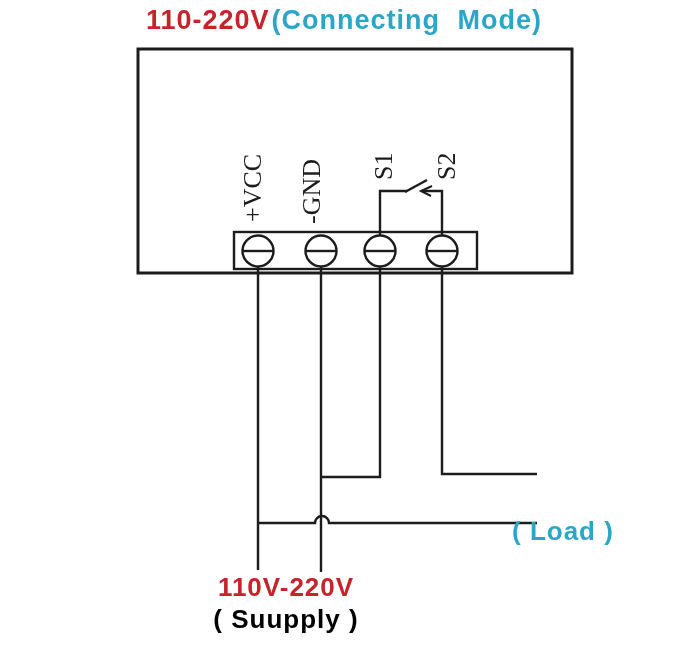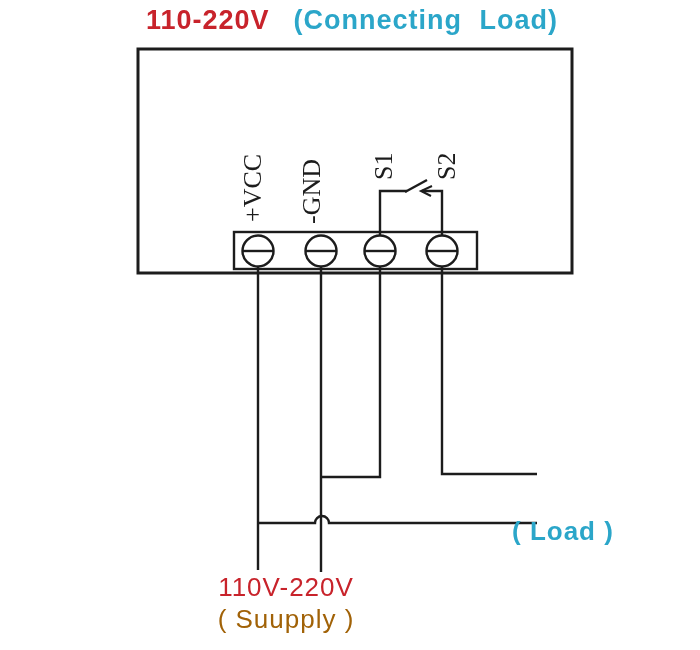--- a/index.html
+++ b/index.html
@@ -11,7 +11,7 @@
   .shape{stroke:#1c1c1c;fill:none;}
   .filled{fill:#ffffff;stroke:#1c1c1c;}
   .title-row{
-    position:absolute;left:146px;top:5px;display:flex;gap:24px;align-items:baseline;
+    position:absolute;left:146px;top:5px;display:flex;gap:2px;align-items:baseline;
     font-size:27px;font-weight:bold;letter-spacing:1px;white-space:nowrap;
   }
   .mode-text{word-spacing:9px;}

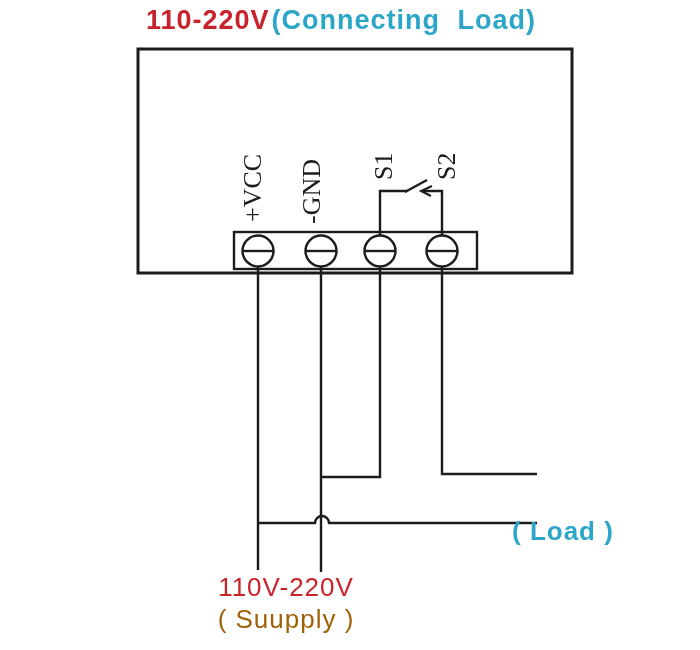--- a/index.html
+++ b/index.html
@@ -72,7 +72,7 @@
 
   <div class="title-row">
     <span style="color: rgb(200, 35, 43);">110-220V</span>
-    <span class="mode-text" style="color: rgb(43, 166, 201);">(Connecting Load)</span>
+    <span class="mode-text" style="color: rgb(43, 166, 201);">(Connecting Mode)</span>
   </div>
 
   <div class="term-label" style="left:266px;top:196px;">+VCC</div>

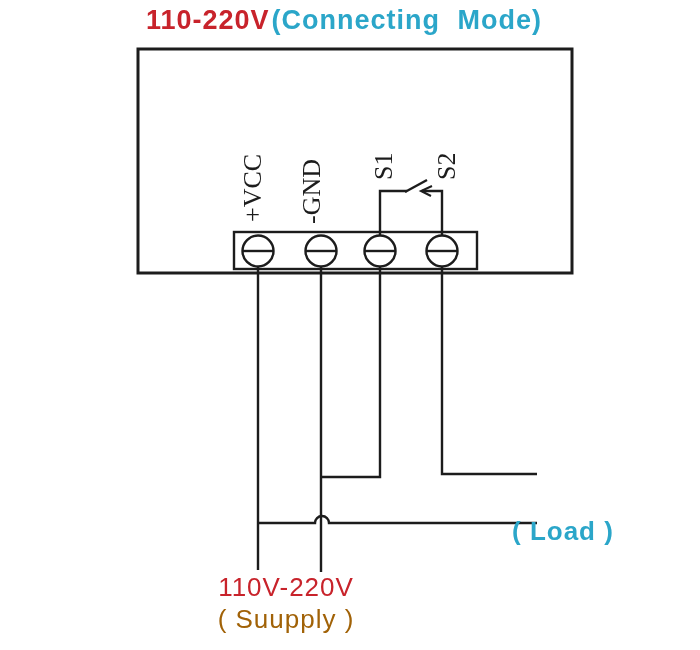--- a/index.html
+++ b/index.html
@@ -25,7 +25,7 @@
   }
   .supply-block{
     position:absolute;left:150px;top:572px;width:272px;text-align:center;
-    font-weight:normal;white-space:nowrap;
+    font-weight:bold;white-space:nowrap;
   }
   .supply-voltage{font-size:26px;letter-spacing:1px;}
   .supply-label{font-size:26px;letter-spacing:1px;margin-top:1px;}

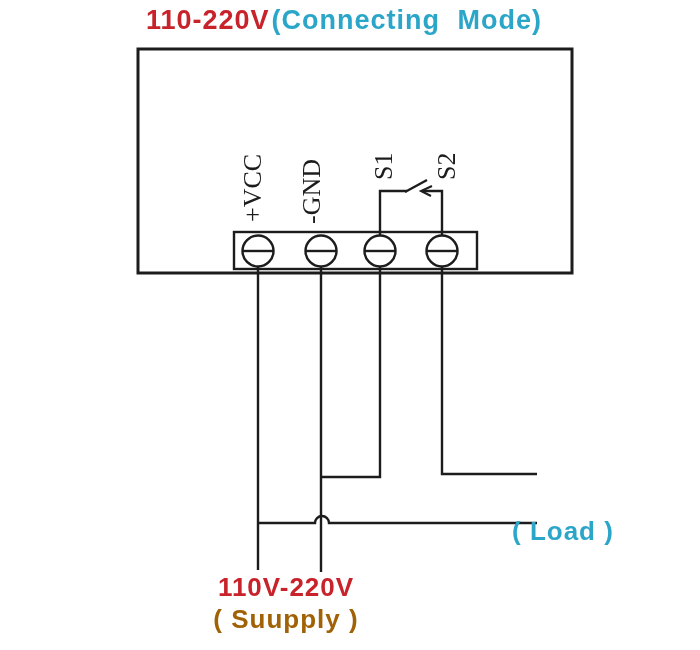--- a/index.html
+++ b/index.html
@@ -84,7 +84,7 @@
 
   <div class="supply-block">
     <div class="supply-voltage" style="color: rgb(200, 35, 43);">110V-220V</div>
-    <div class="supply-label" style="color: #a16207;">( Suupply )</div>
+    <div class="supply-label" style="color: #000000;">( Suupply )</div>
   </div>
 
 </div>

